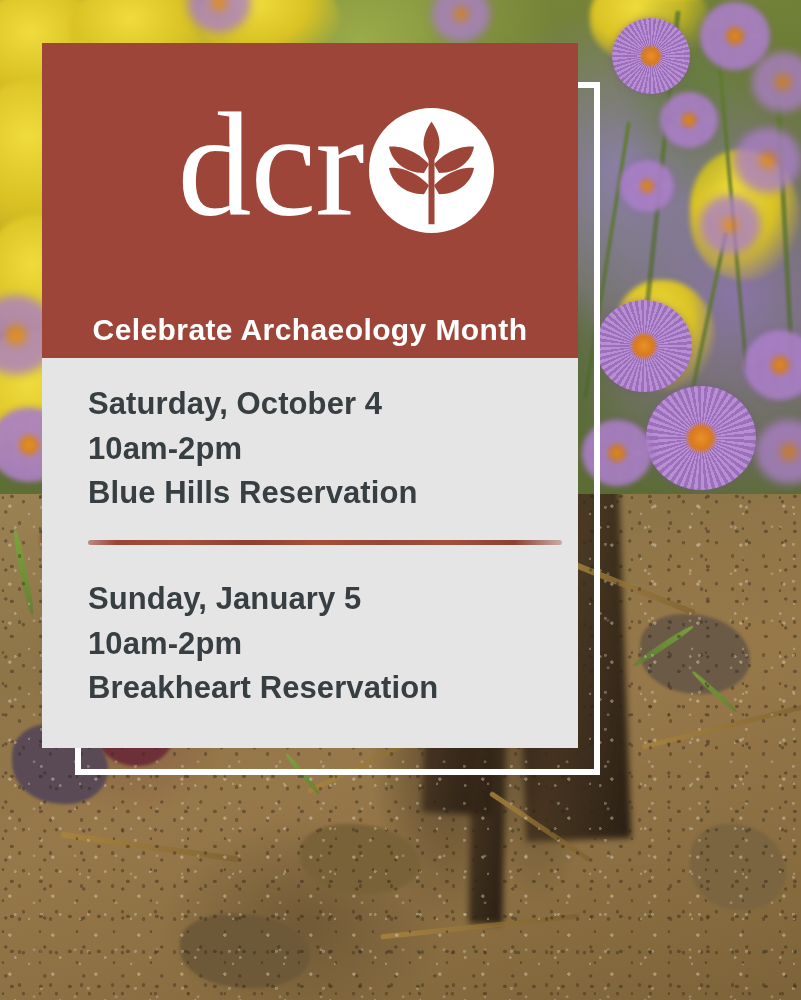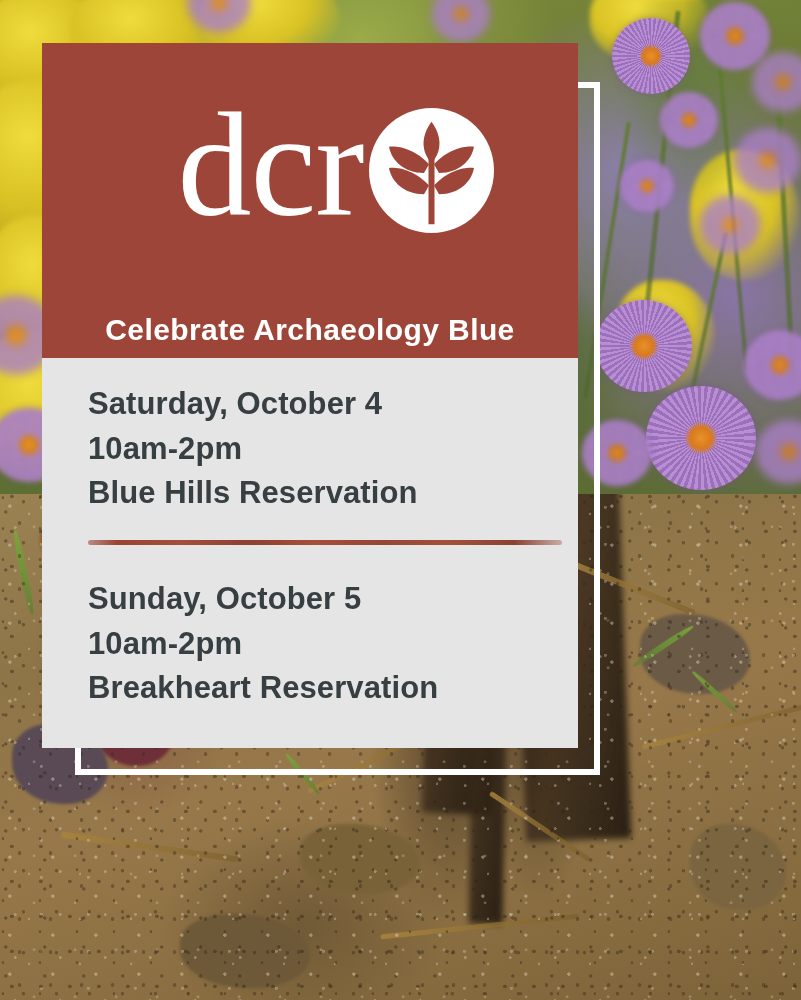--- a/index.html
+++ b/index.html
@@ -324,7 +324,7 @@
       </svg>
     </div>
 
-    <div class="tagline">Celebrate Archaeology Blue</div>
+    <div class="tagline">Celebrate Archaeology Month</div>
   </div>
 
   <div class="body-card">

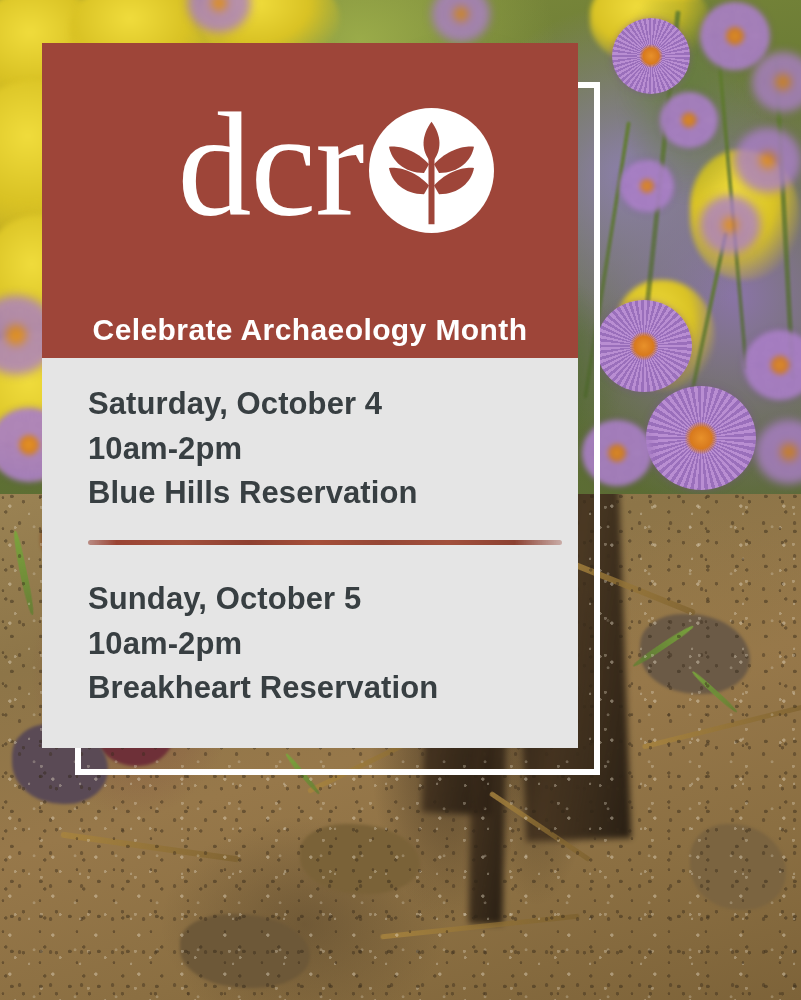--- a/index.html
+++ b/index.html
@@ -335,7 +335,7 @@
 
     <div class="divider"></div>
 
-    <div class="event second">Sunday, October 5
+    <div class="event second">Sunday, January 5
 10am-2pm
 Breakheart Reservation</div>
   </div>

